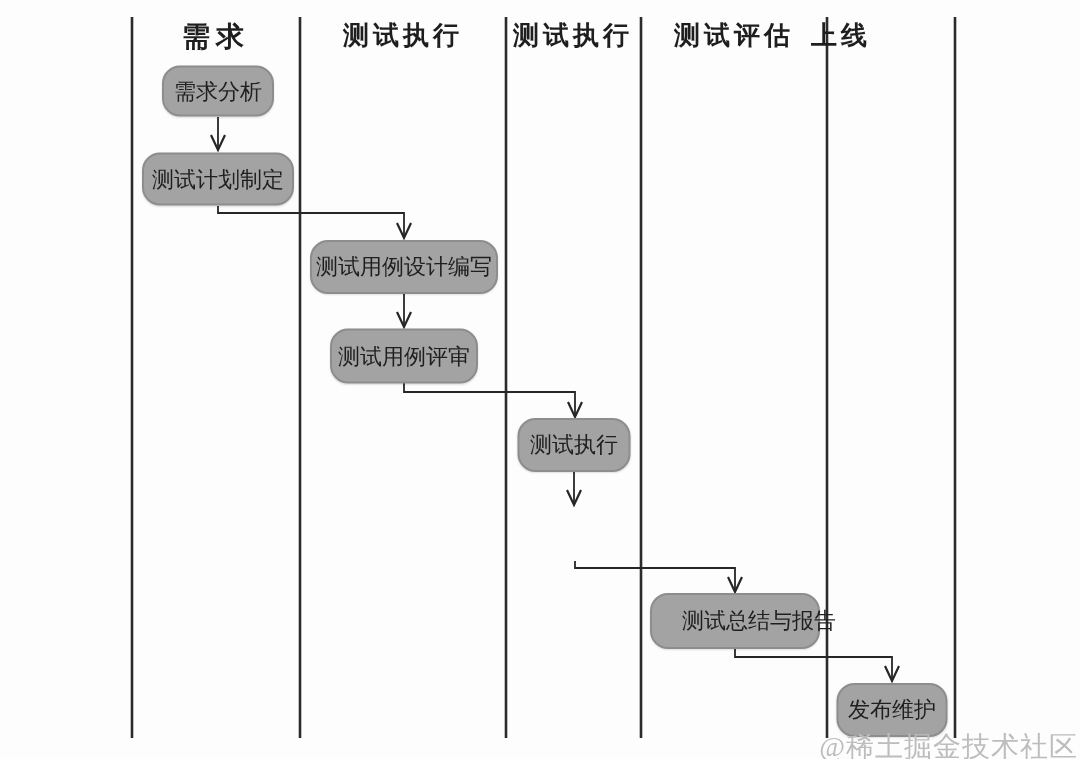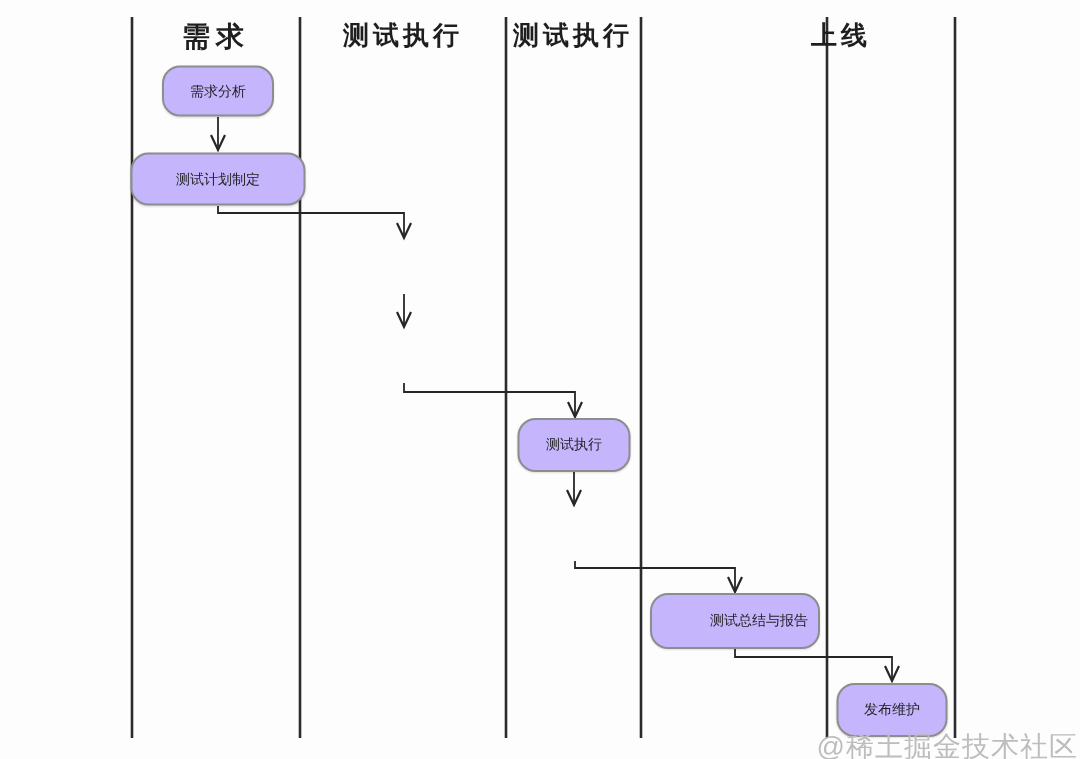--- a/index.html
+++ b/index.html
@@ -9,7 +9,7 @@
     height: 759px;
     background: #fdfdfd;
     overflow: hidden;
-    font-family: Liberation Sans, sans-serif;
+    font-family: Liberation Serif, serif;
   }
   .svg-layer {
     position: absolute;

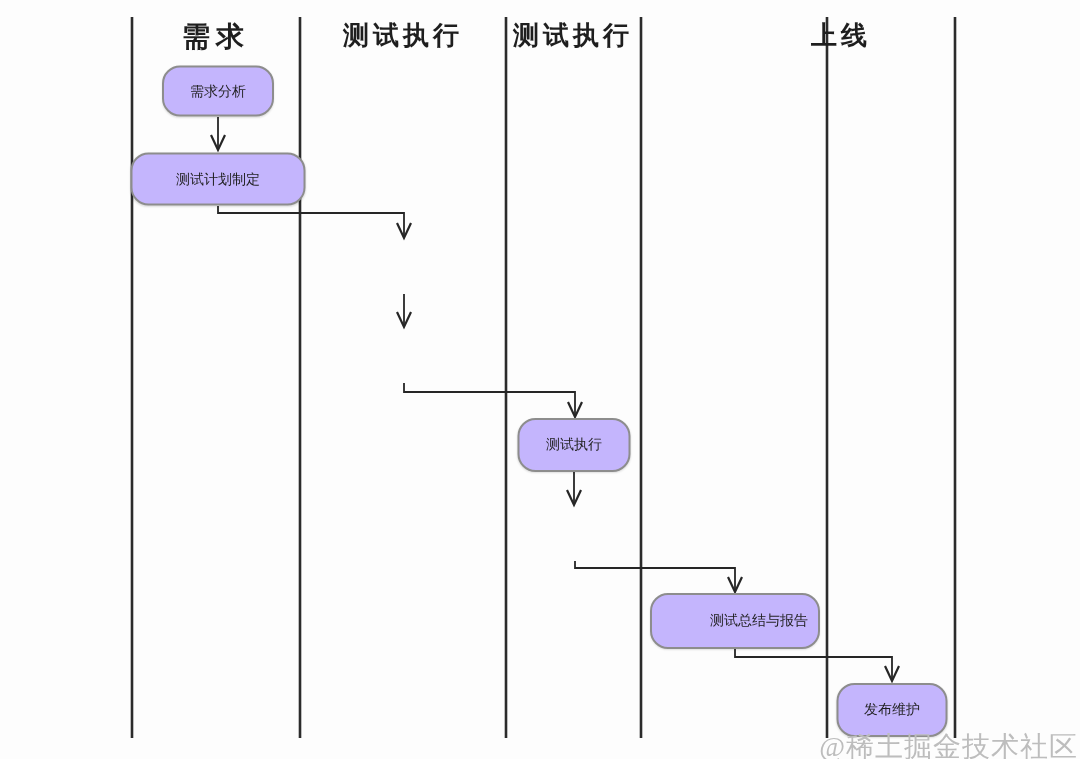--- a/index.html
+++ b/index.html
@@ -94,6 +94,7 @@
   <div class="lane-header first" style="left:216px">需求</div>
   <div class="lane-header" style="left:403px">测试执行</div>
   <div class="lane-header" style="left:573px">测试执行</div>
+  <div class="lane-header" style="left:734px">测试评估</div>
   <div class="lane-header" style="left:841px">上线</div>
 
   <div class="node" style="left:218px; top:91px;  width:112px; height:51px;">需求分析</div>

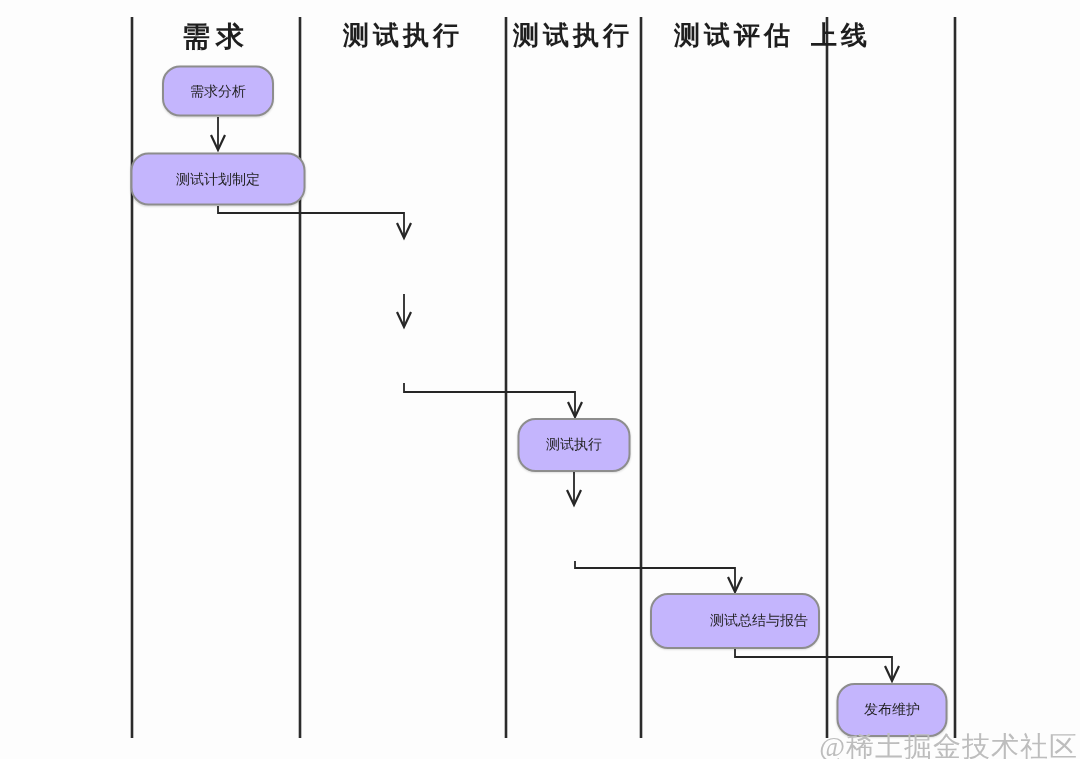--- a/index.html
+++ b/index.html
@@ -30,14 +30,14 @@
   .node {
     position: absolute;
     transform: translate(-50%, -50%);
-    background: #c4b5fd;
+    background: #a3a3a3;
     border: 2px solid #8d8d8d;
     border-radius: 18px;
     box-shadow: 0 1px 2px rgba(0,0,0,0.12);
     display: flex;
     align-items: center;
     justify-content: center;
-    font-size: 14px;
+    font-size: 22px;
     color: #1f1f1f;
     white-space: nowrap;
     box-sizing: border-box;

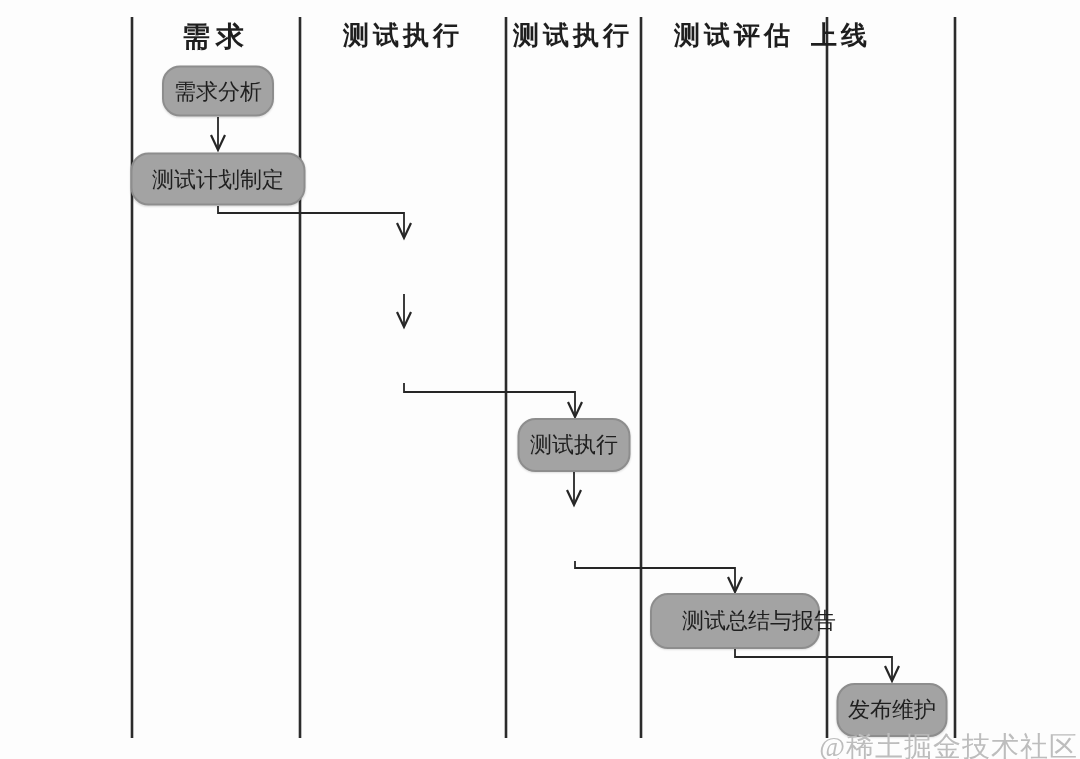--- a/index.html
+++ b/index.html
@@ -98,7 +98,7 @@
   <div class="lane-header" style="left:841px">上线</div>
 
   <div class="node" style="left:218px; top:91px;  width:112px; height:51px;">需求分析</div>
-  <div class="node" style="left:218px; top:179px; width:175px; height:53px;">测试计划制定</div>
+  <div class="node" style="left:218px; top:179px; width:152px; height:53px;">测试计划制定</div>
   <div class="node" style="left:574px; top:445px; width:113px; height:54px;">测试执行</div>
   <div class="node" style="left:735px; top:621px; width:170px; height:56px;padding-left:48px;">测试总结与报告</div>
   <div class="node" style="left:892px; top:710px; width:111px; height:54px;">发布维护</div>

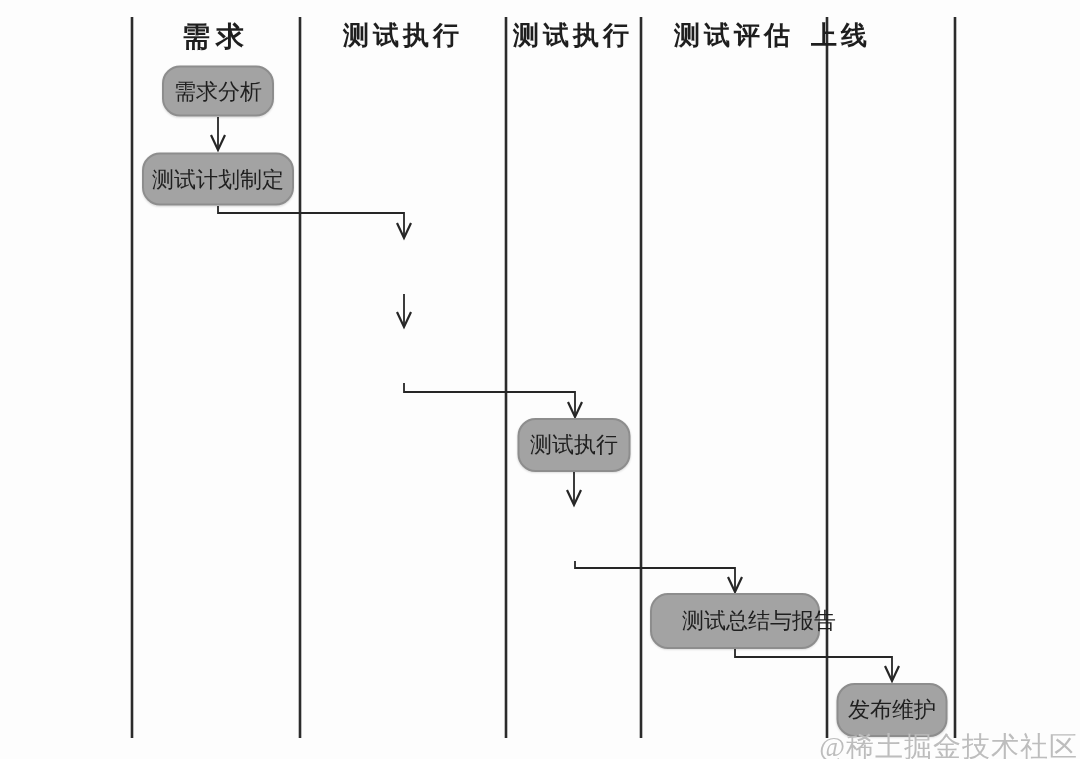--- a/index.html
+++ b/index.html
@@ -99,6 +99,7 @@
 
   <div class="node" style="left:218px; top:91px;  width:112px; height:51px;">需求分析</div>
   <div class="node" style="left:218px; top:179px; width:152px; height:53px;">测试计划制定</div>
+  <div class="node" style="left:404px; top:267px; width:188px; height:54px;">测试用例设计编写</div>
   <div class="node" style="left:574px; top:445px; width:113px; height:54px;">测试执行</div>
   <div class="node" style="left:735px; top:621px; width:170px; height:56px;padding-left:48px;">测试总结与报告</div>
   <div class="node" style="left:892px; top:710px; width:111px; height:54px;">发布维护</div>

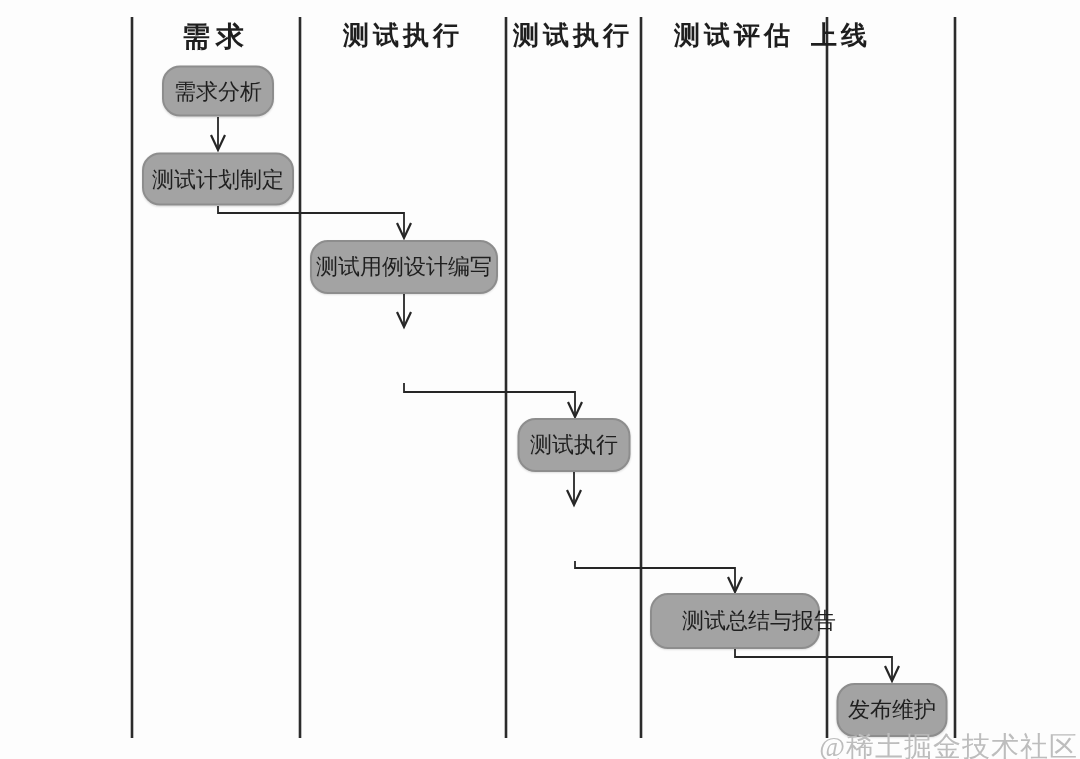--- a/index.html
+++ b/index.html
@@ -100,6 +100,7 @@
   <div class="node" style="left:218px; top:91px;  width:112px; height:51px;">需求分析</div>
   <div class="node" style="left:218px; top:179px; width:152px; height:53px;">测试计划制定</div>
   <div class="node" style="left:404px; top:267px; width:188px; height:54px;">测试用例设计编写</div>
+  <div class="node" style="left:404px; top:356px; width:148px; height:55px;">测试用例评审</div>
   <div class="node" style="left:574px; top:445px; width:113px; height:54px;">测试执行</div>
   <div class="node" style="left:735px; top:621px; width:170px; height:56px;padding-left:48px;">测试总结与报告</div>
   <div class="node" style="left:892px; top:710px; width:111px; height:54px;">发布维护</div>

